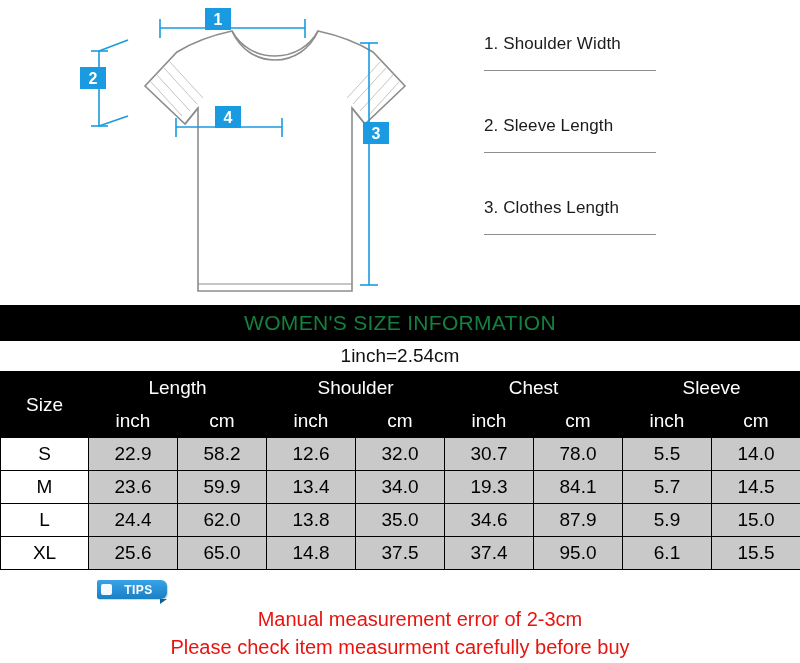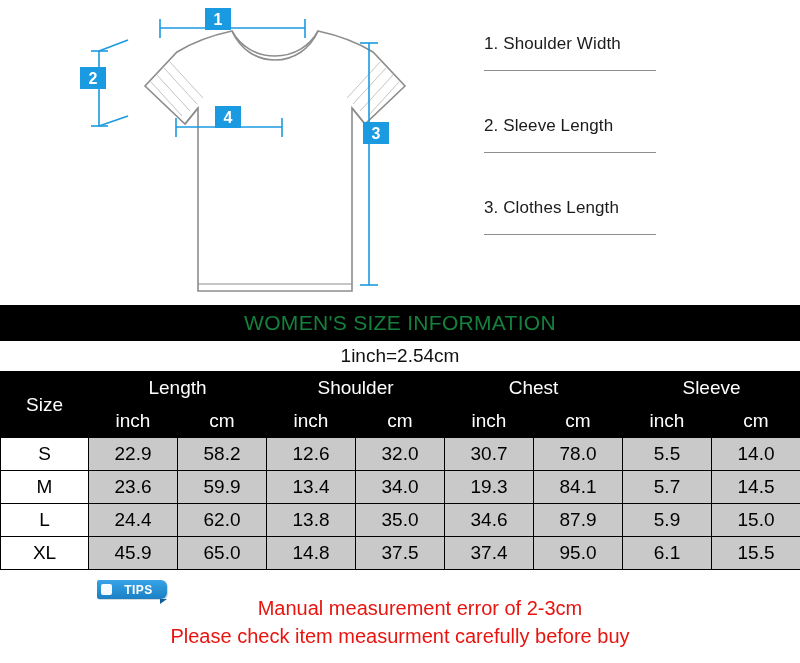--- a/index.html
+++ b/index.html
@@ -307,7 +307,7 @@
     </tr>
     <tr>
       <td class="cell-size">XL</td>
-      <td class="cell-grey">45.9</td>
+      <td class="cell-grey">25.6</td>
       <td class="cell-grey">65.0</td>
       <td class="cell-grey">14.8</td>
       <td class="cell-grey">37.5</td>

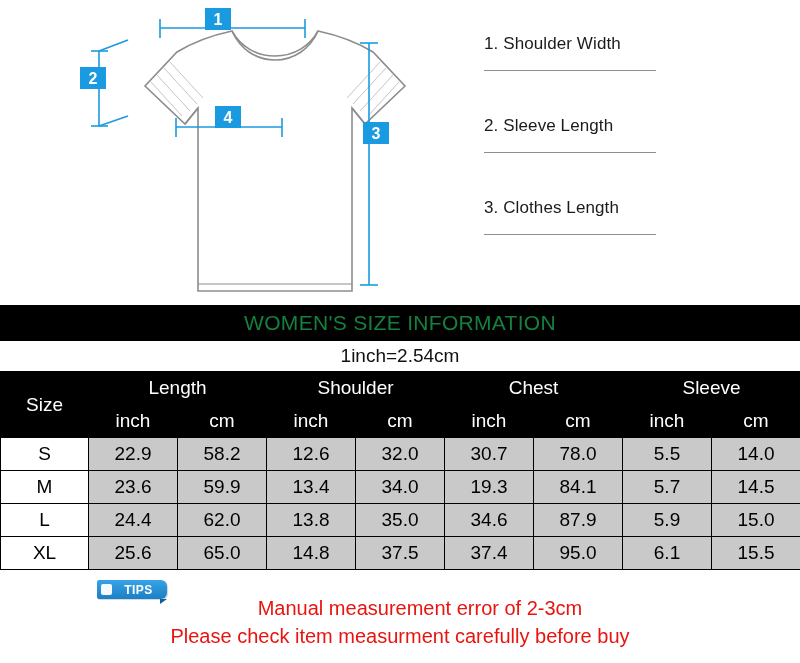--- a/index.html
+++ b/index.html
@@ -98,7 +98,7 @@
   .footer {
     position: relative;
     width: 800px;
-    padding-top: 8px;
+    padding-top: 19px;
     background: #fff;
   }
   .tips-badge {

